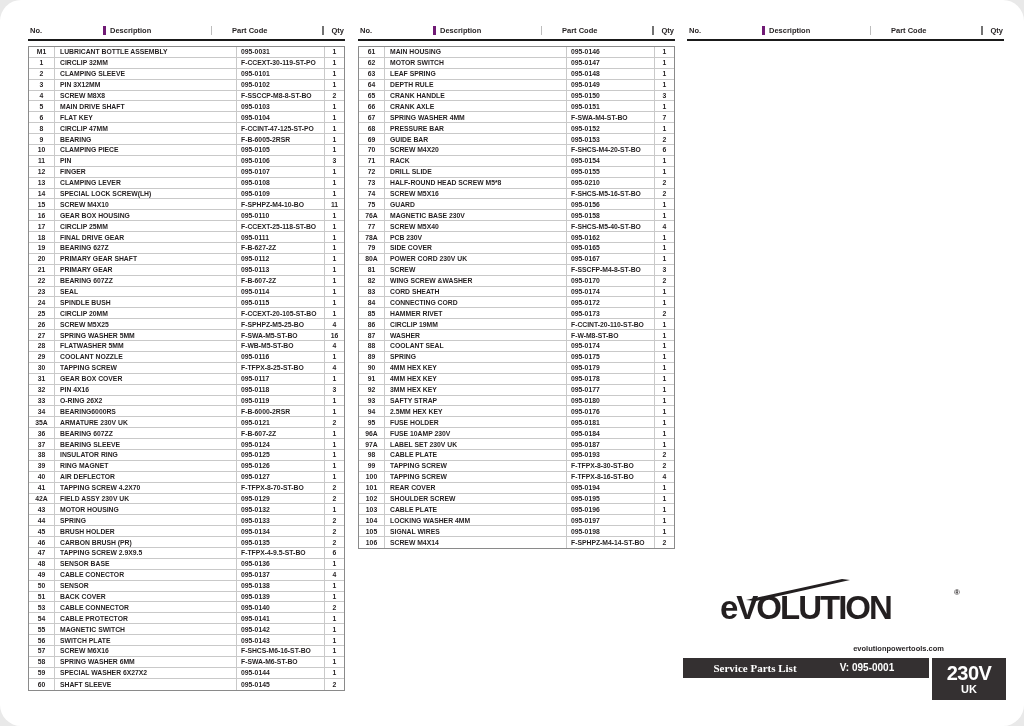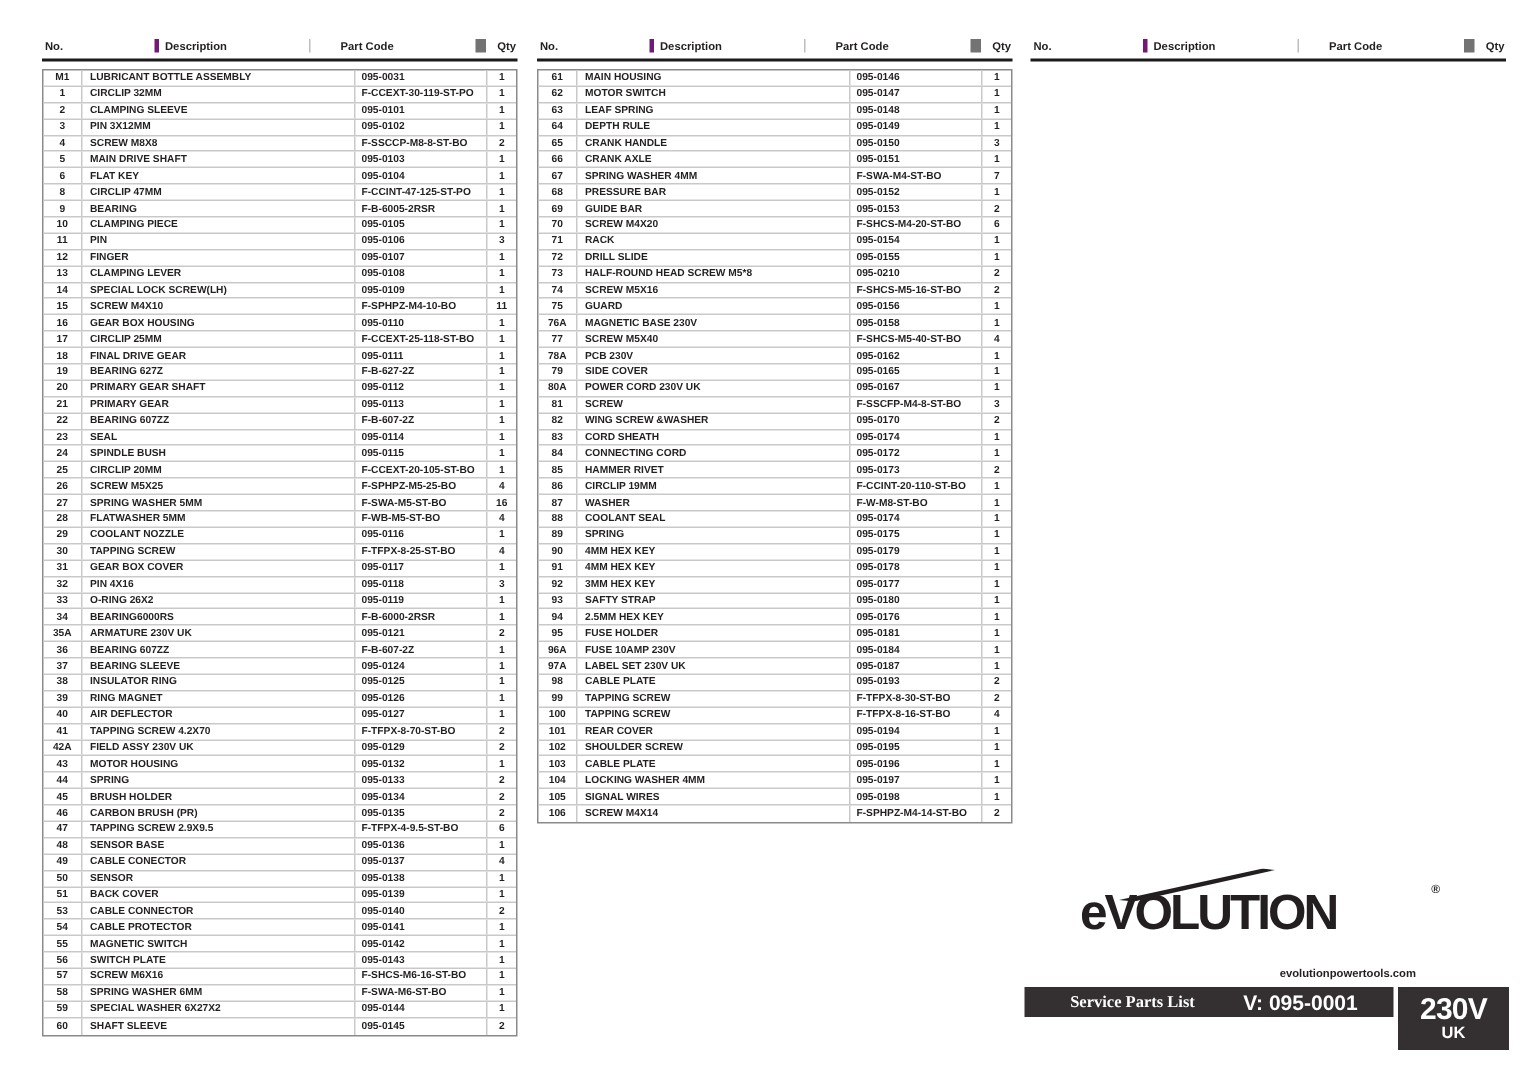--- a/index.html
+++ b/index.html
@@ -5,7 +5,7 @@
   html,body{margin:0;padding:0;background:#e9e9e9;}
   .page{
     position:relative;width:1024px;height:726px;background:#ffffff;
-    font-family:"Liberation Sans",sans-serif;color:#231f20;overflow:hidden;
+    font-family:"Liberation Sans",sans-serif;color:#231f20;overflow:hidden;border-radius:21px;
   }
   .col{position:absolute;top:24px;width:317px;}
   .col-1{left:28px;}

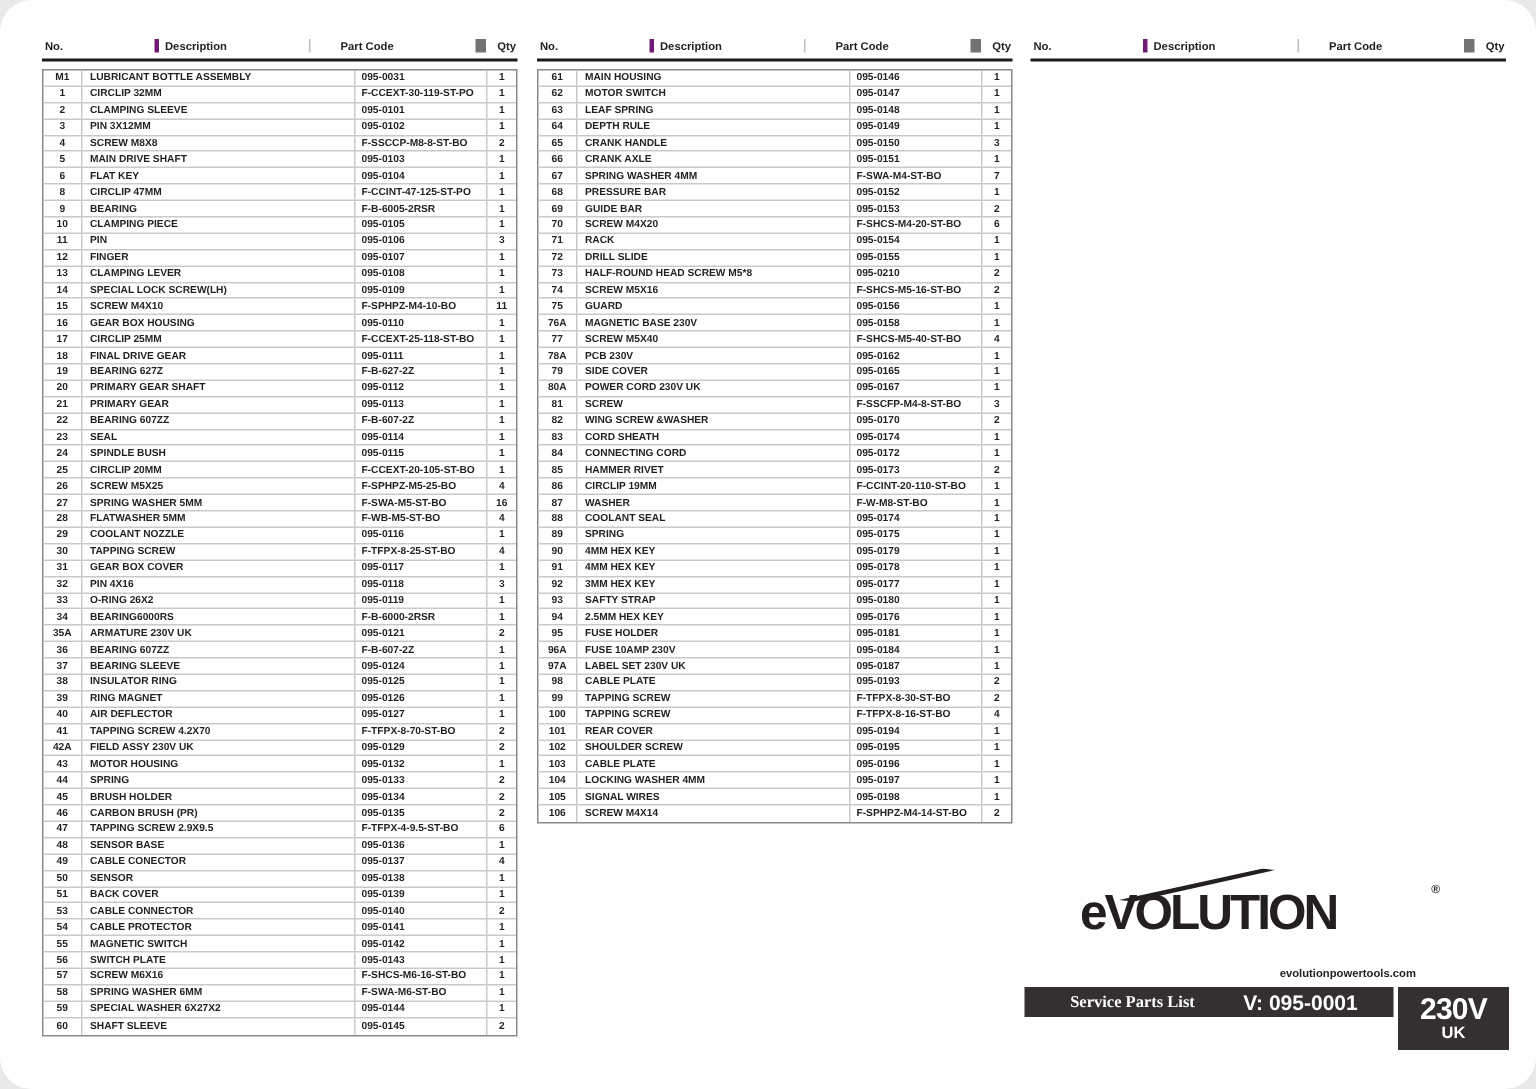--- a/index.html
+++ b/index.html
@@ -15,7 +15,7 @@
   .h-no{width:26px;padding-left:2px;}
   .h-desc{flex:1;border-left:3px solid #701a75;padding-left:4px;margin-left:47px;}
   .h-part{width:90px;border-left:1px solid #bdbdbd;padding-left:20px;}
-  .h-qty{width:20px;border-left:7px solid #737373;text-align:right;padding-right:1px;}
+  .h-qty{width:20px;border-left:2px solid #737373;text-align:right;padding-right:1px;}
   .thick-rule{border-bottom:2.2px solid #1a1a1a;margin-top:2px;}
   .ptable{margin-top:5px;border:1.2px solid #8a8a8a;background:#fff;}
   .trow{display:flex;height:10.9px;box-sizing:border-box;border-bottom:1px solid #c9c9c9;

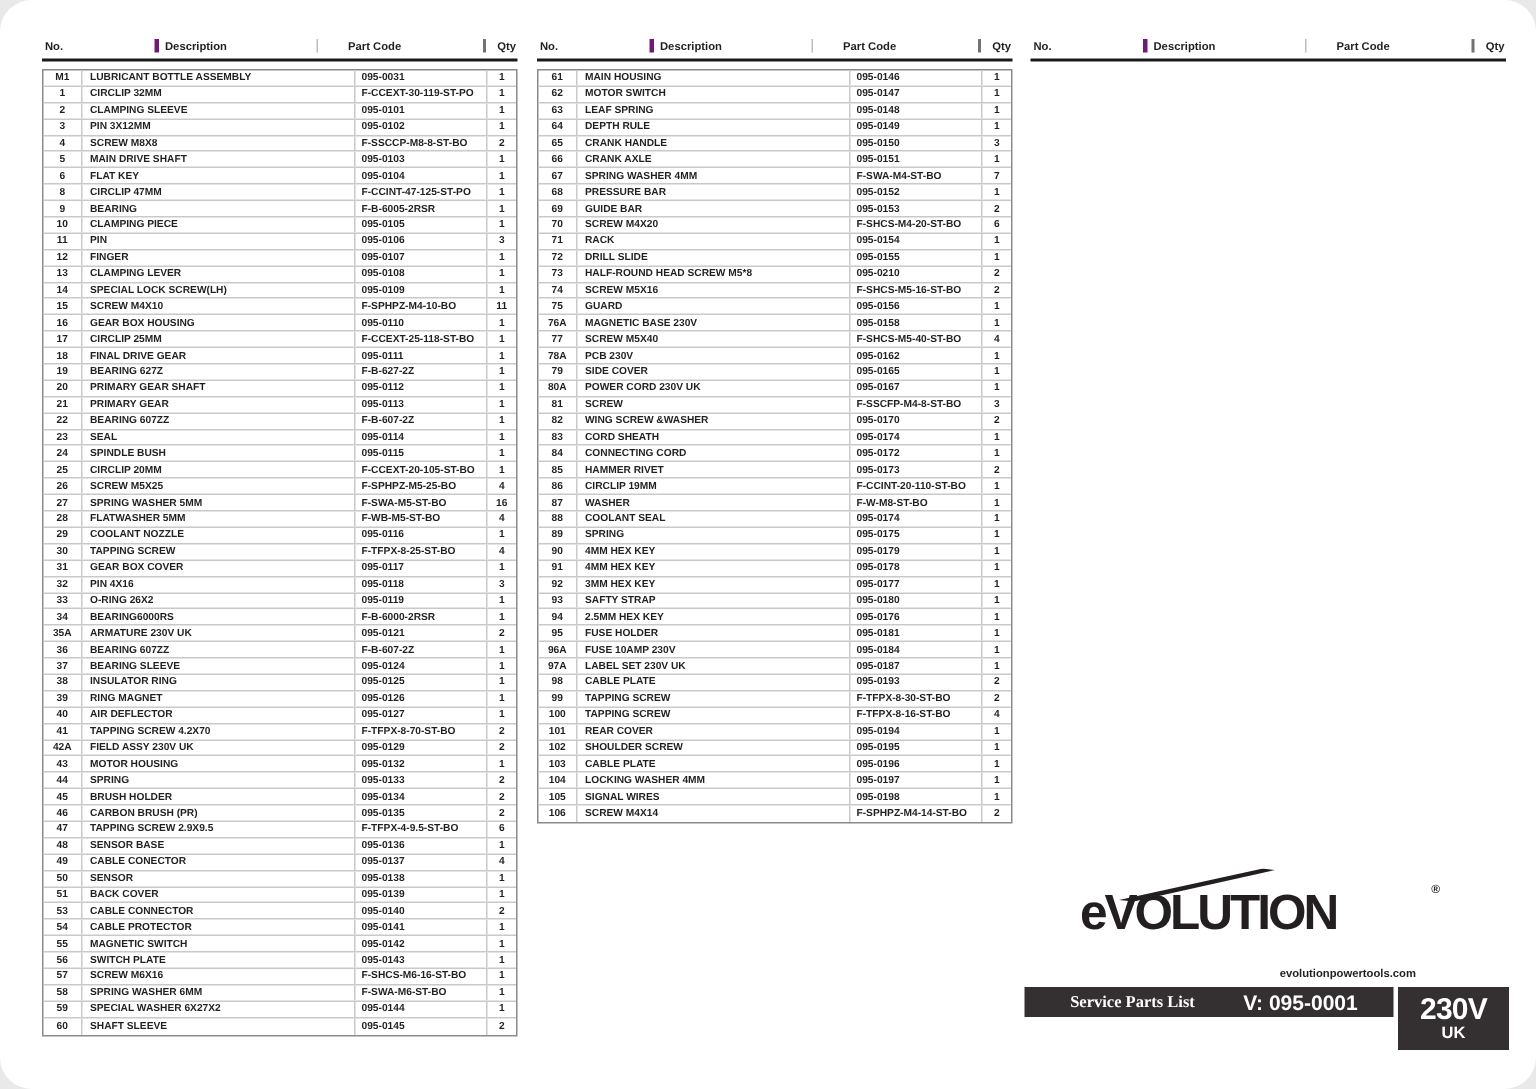--- a/index.html
+++ b/index.html
@@ -46,7 +46,7 @@
   .fbox{position:absolute;background:#343031;color:#ffffff;display:flex;
         align-items:center;justify-content:center;font-weight:bold;box-sizing:border-box;}
   .f-spl{left:0;top:0;width:144px;height:19.5px;font-size:11px;font-family:Liberation Serif, serif;}
-  .f-ver{left:122.5px;top:0;width:123px;height:19.5px;font-size:14px;}
+  .f-ver{left:122.5px;top:0;width:123px;height:19.5px;font-size:10px;}
   .f-model{left:0;top:22px;width:245.5px;height:20px;font-size:10px;}
   .f-volt{left:249px;top:0;width:74px;height:42px;flex-direction:column;line-height:1;}
   .f-volt .v-big{font-size:20px;letter-spacing:-0.5px;}

